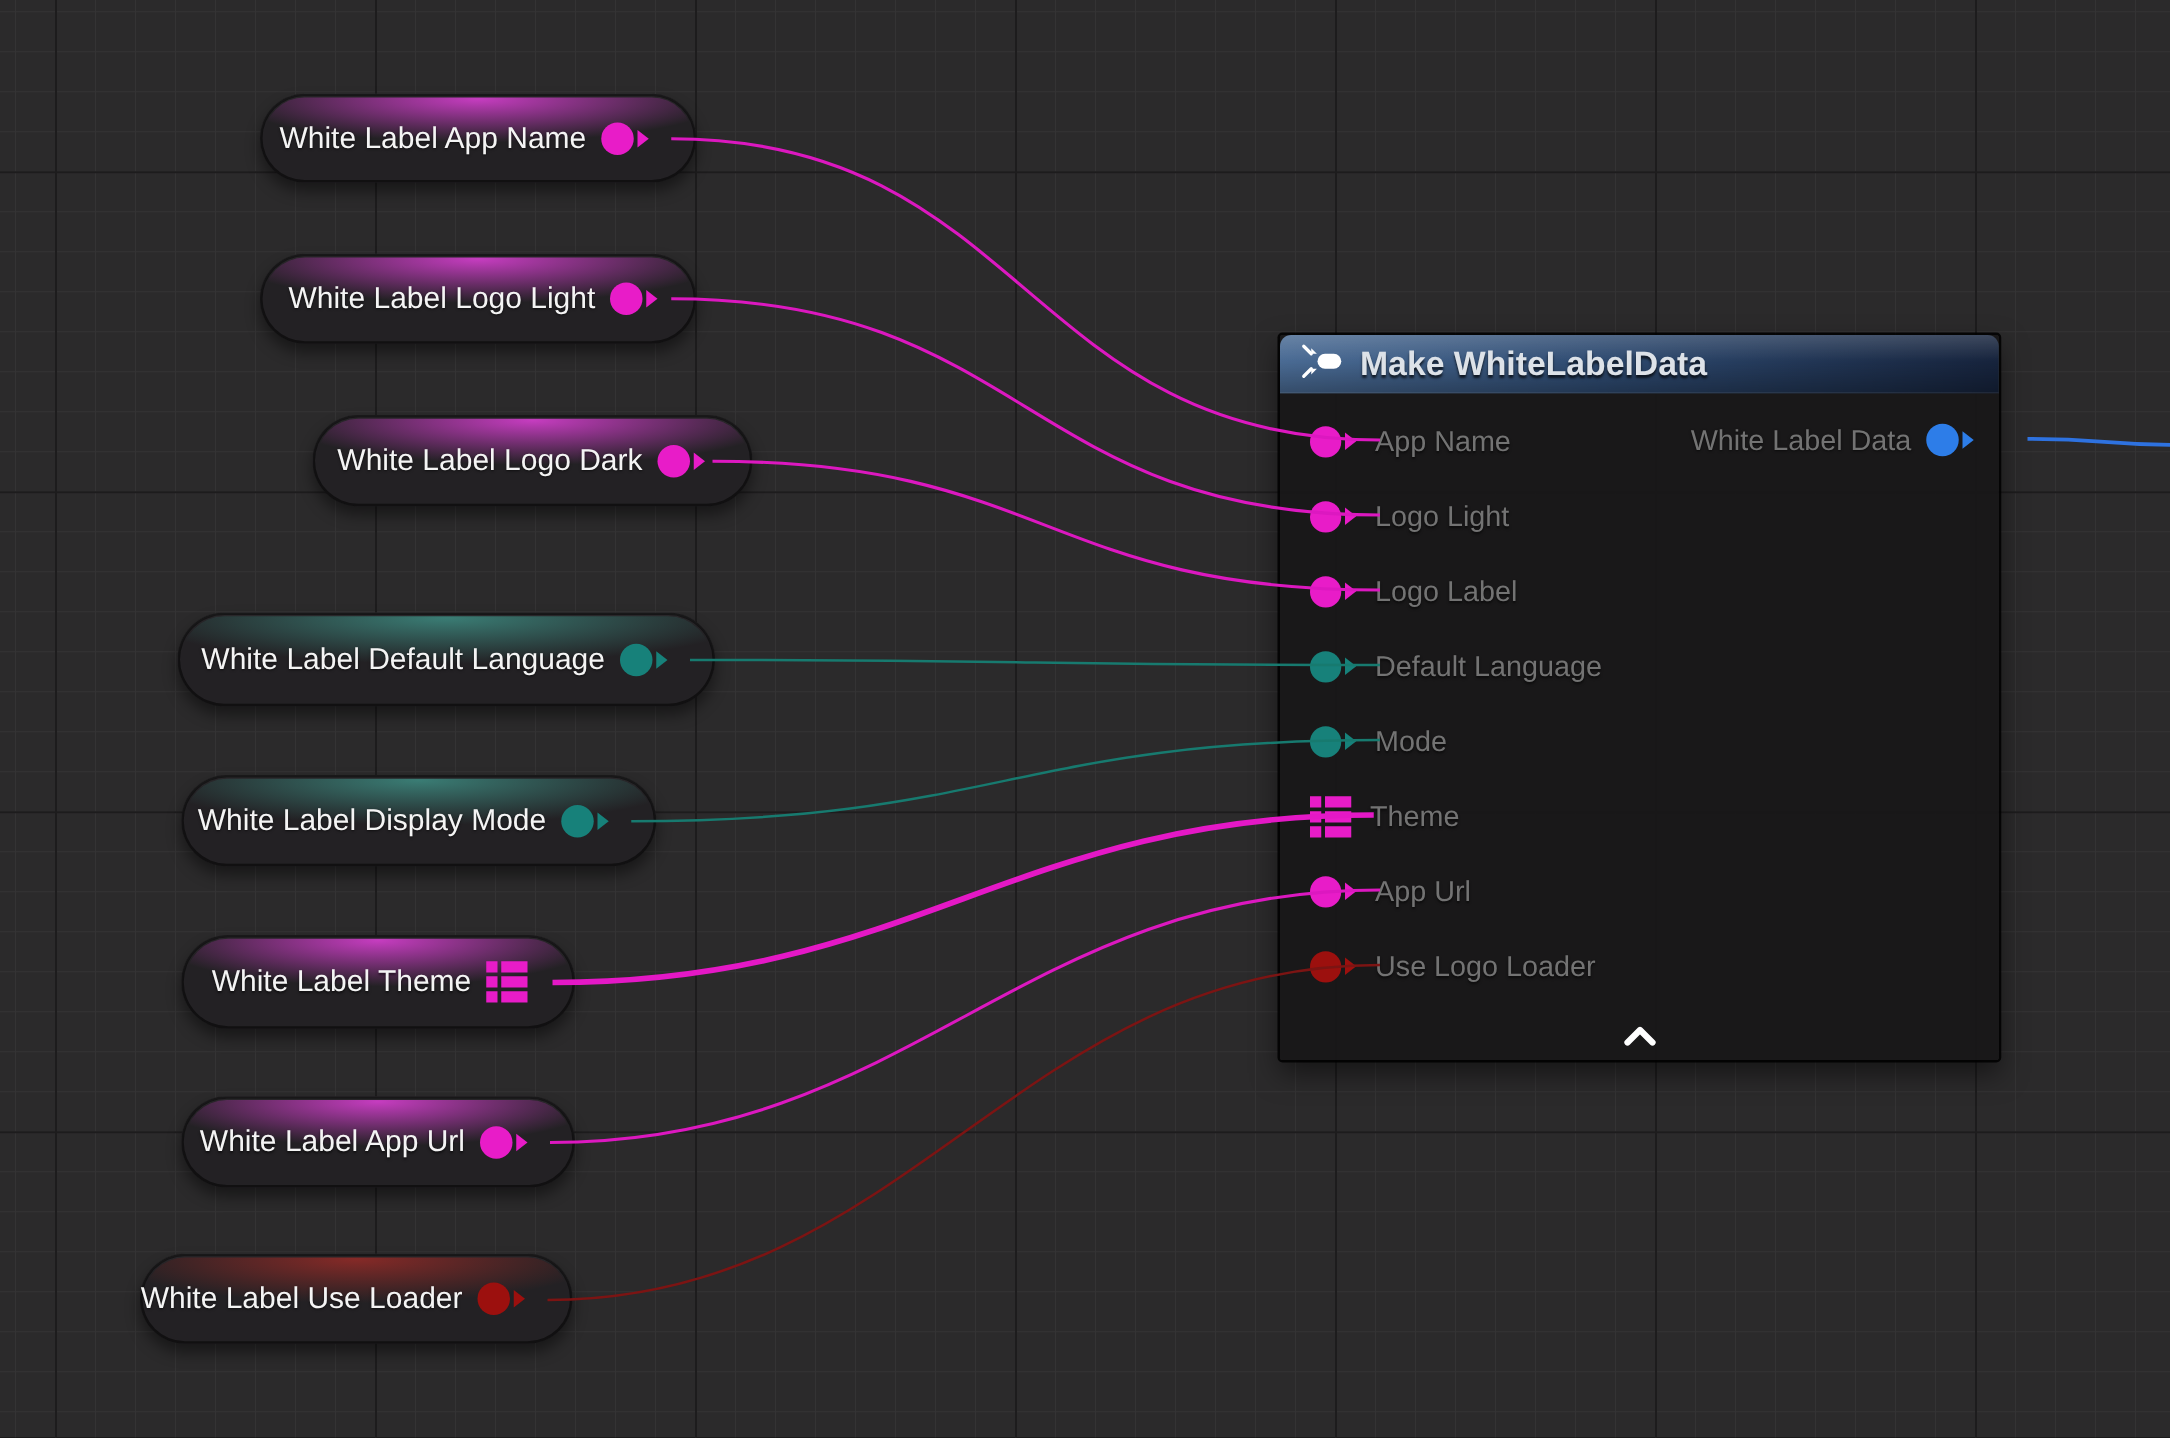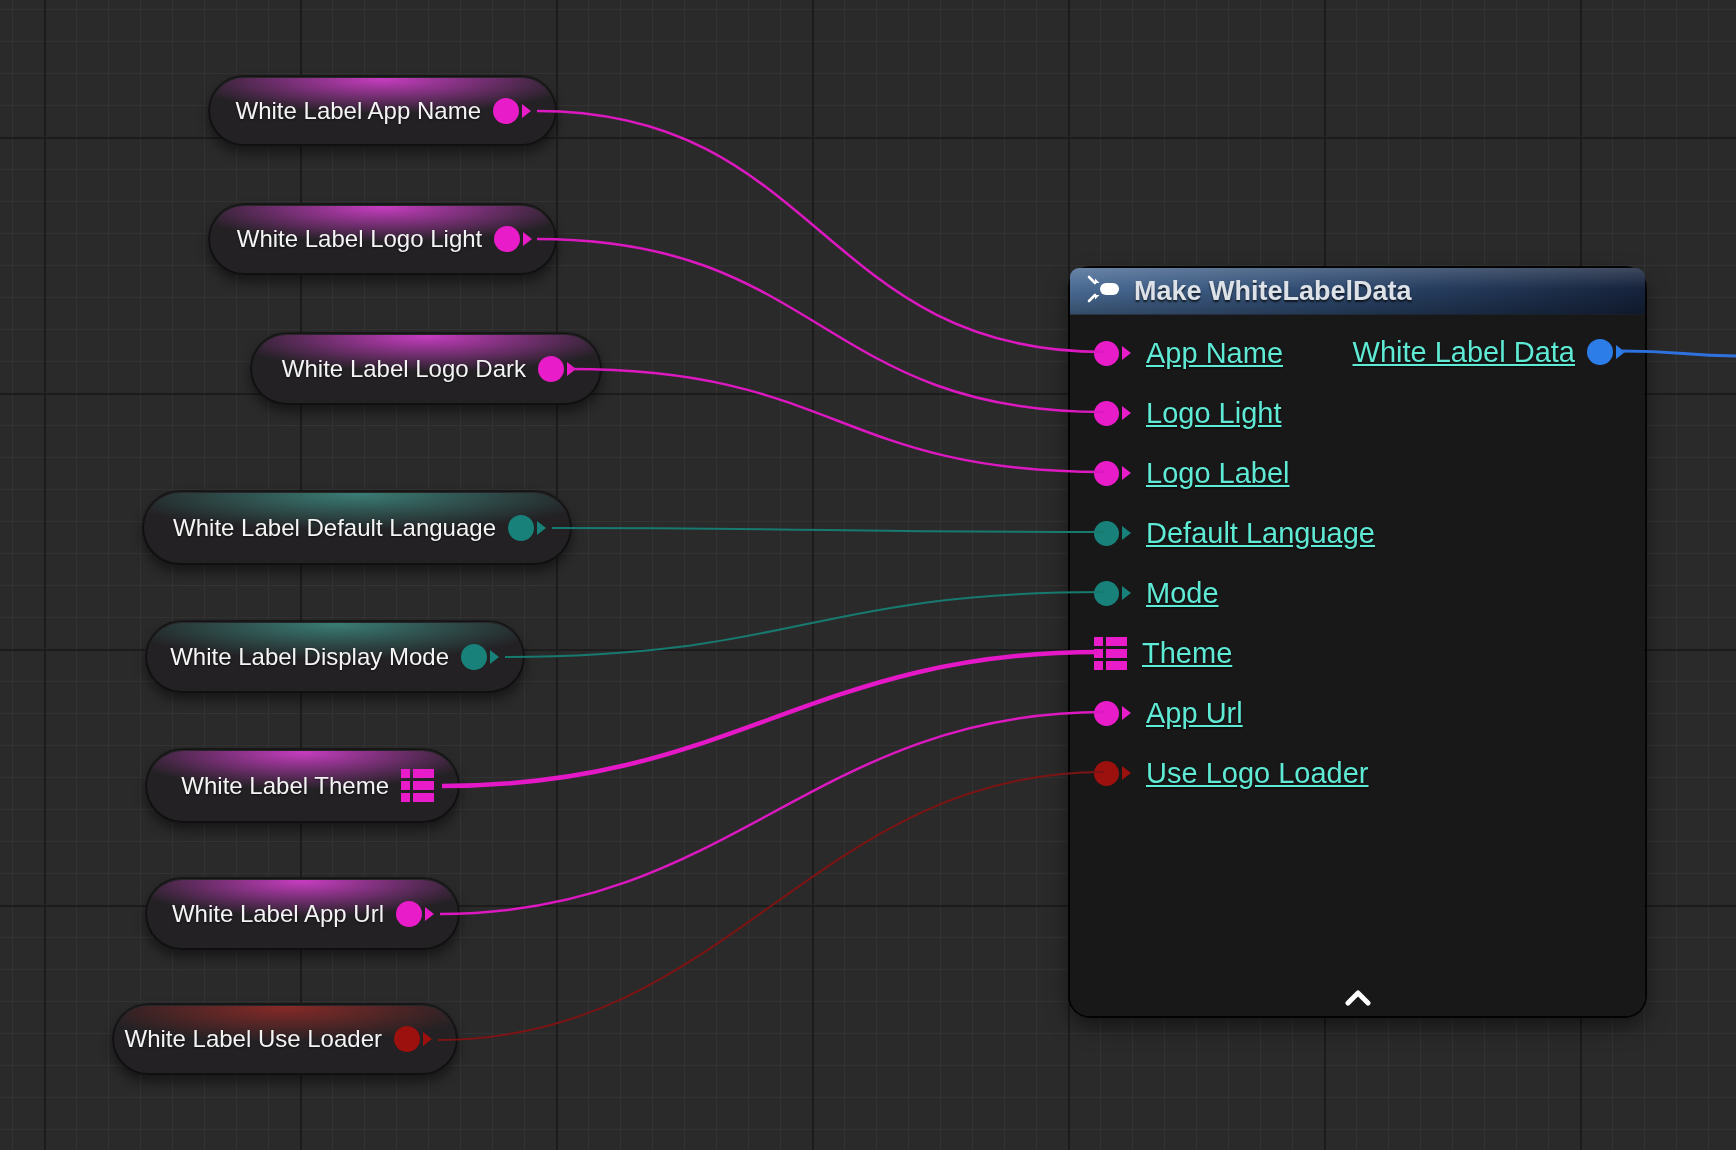--- a/index.html
+++ b/index.html
@@ -25,7 +25,7 @@
     position:absolute;display:flex;align-items:center;justify-content:flex-end;
     border-radius:40px;background:#232124;box-sizing:border-box;
     box-shadow:0 7px 12px rgba(0,0,0,.45), inset 0 0 0 2px rgba(5,5,5,.6), inset 0 2px 2px rgba(255,255,255,.10);
-    padding:0 26px 0 30px;gap:12px;
+    padding:0 38px 0 30px;gap:12px;
   }
   .pill .glow{
     position:absolute;inset:3px;border-radius:37px;pointer-events:none;

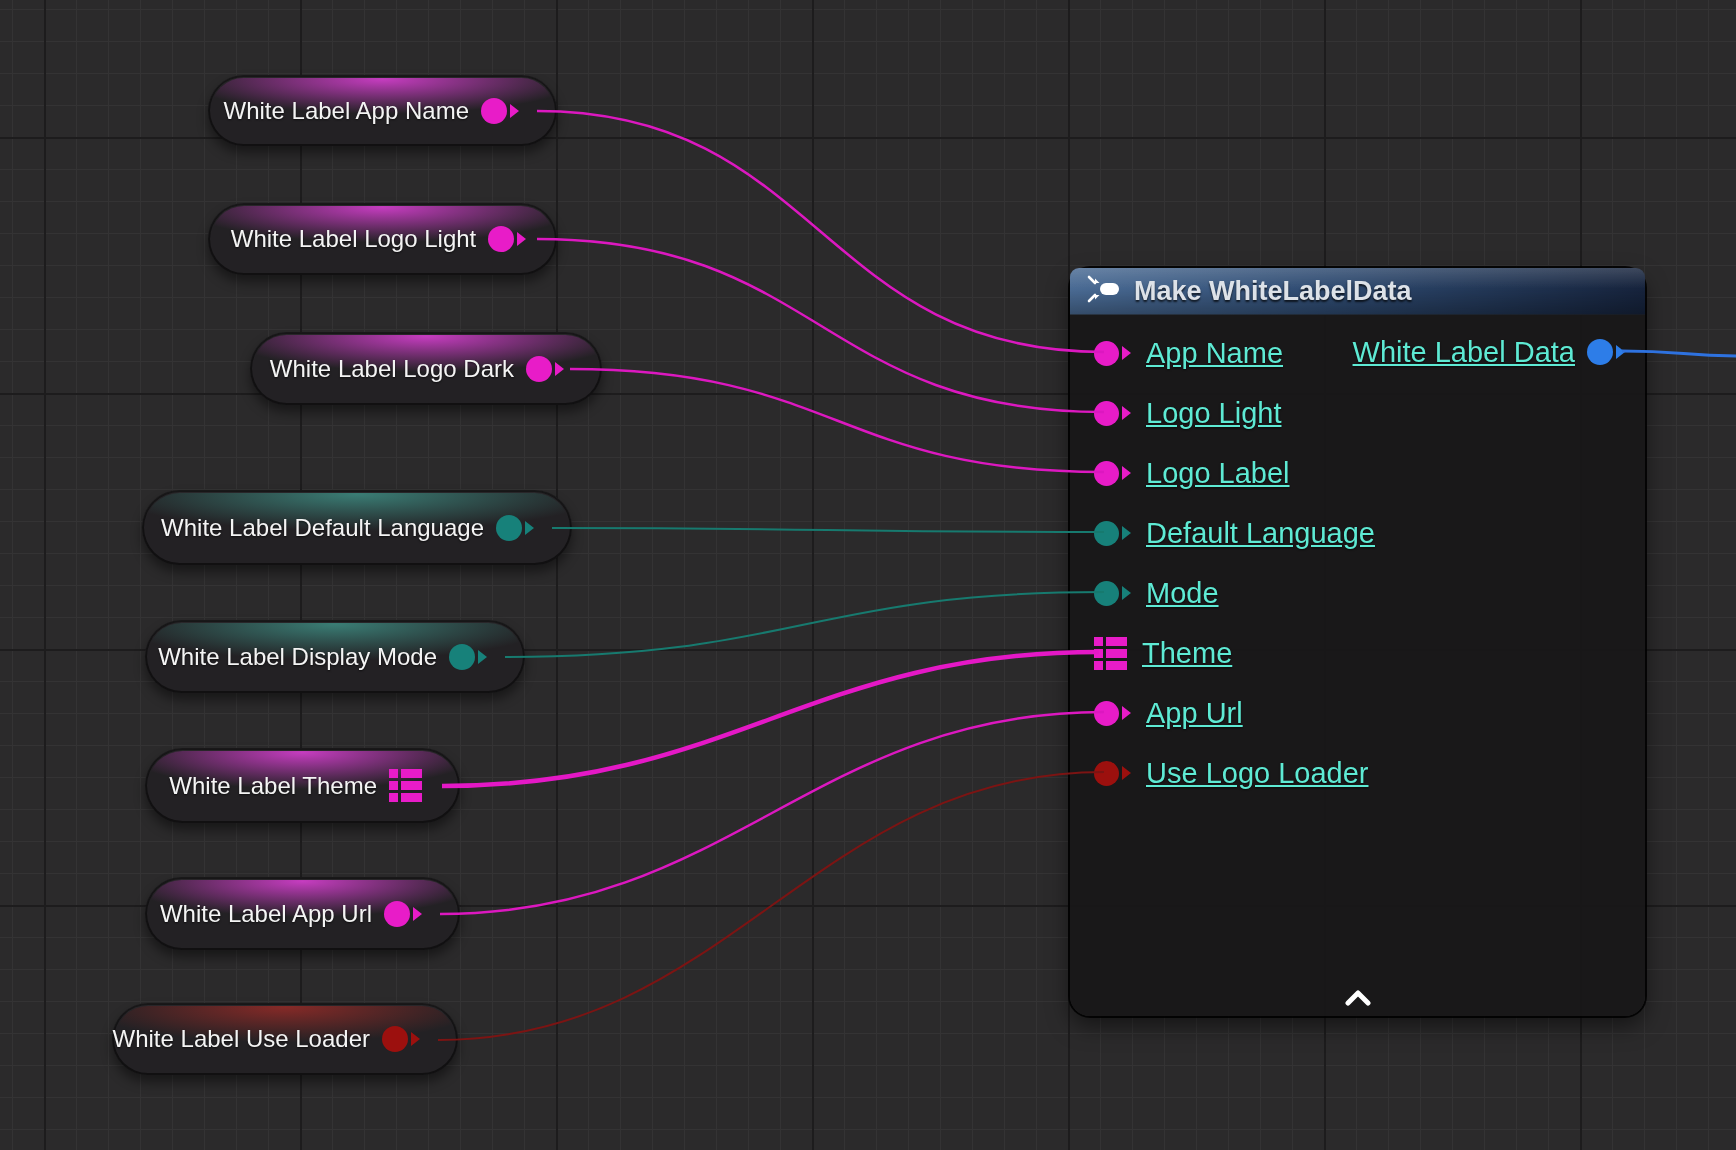--- a/index.html
+++ b/index.html
@@ -51,7 +51,7 @@
 
   
   .make-node{
-    position:absolute;left:1070px;top:268px;width:575px;height:748px;border-radius:20px;
+    position:absolute;left:1024px;top:268px;width:575px;height:580px;border-radius:2px;
     background:rgba(24,23,24,.93);
     box-shadow:0 0 0 2px rgba(0,0,0,.85), 0 10px 22px rgba(0,0,0,.5);
   }

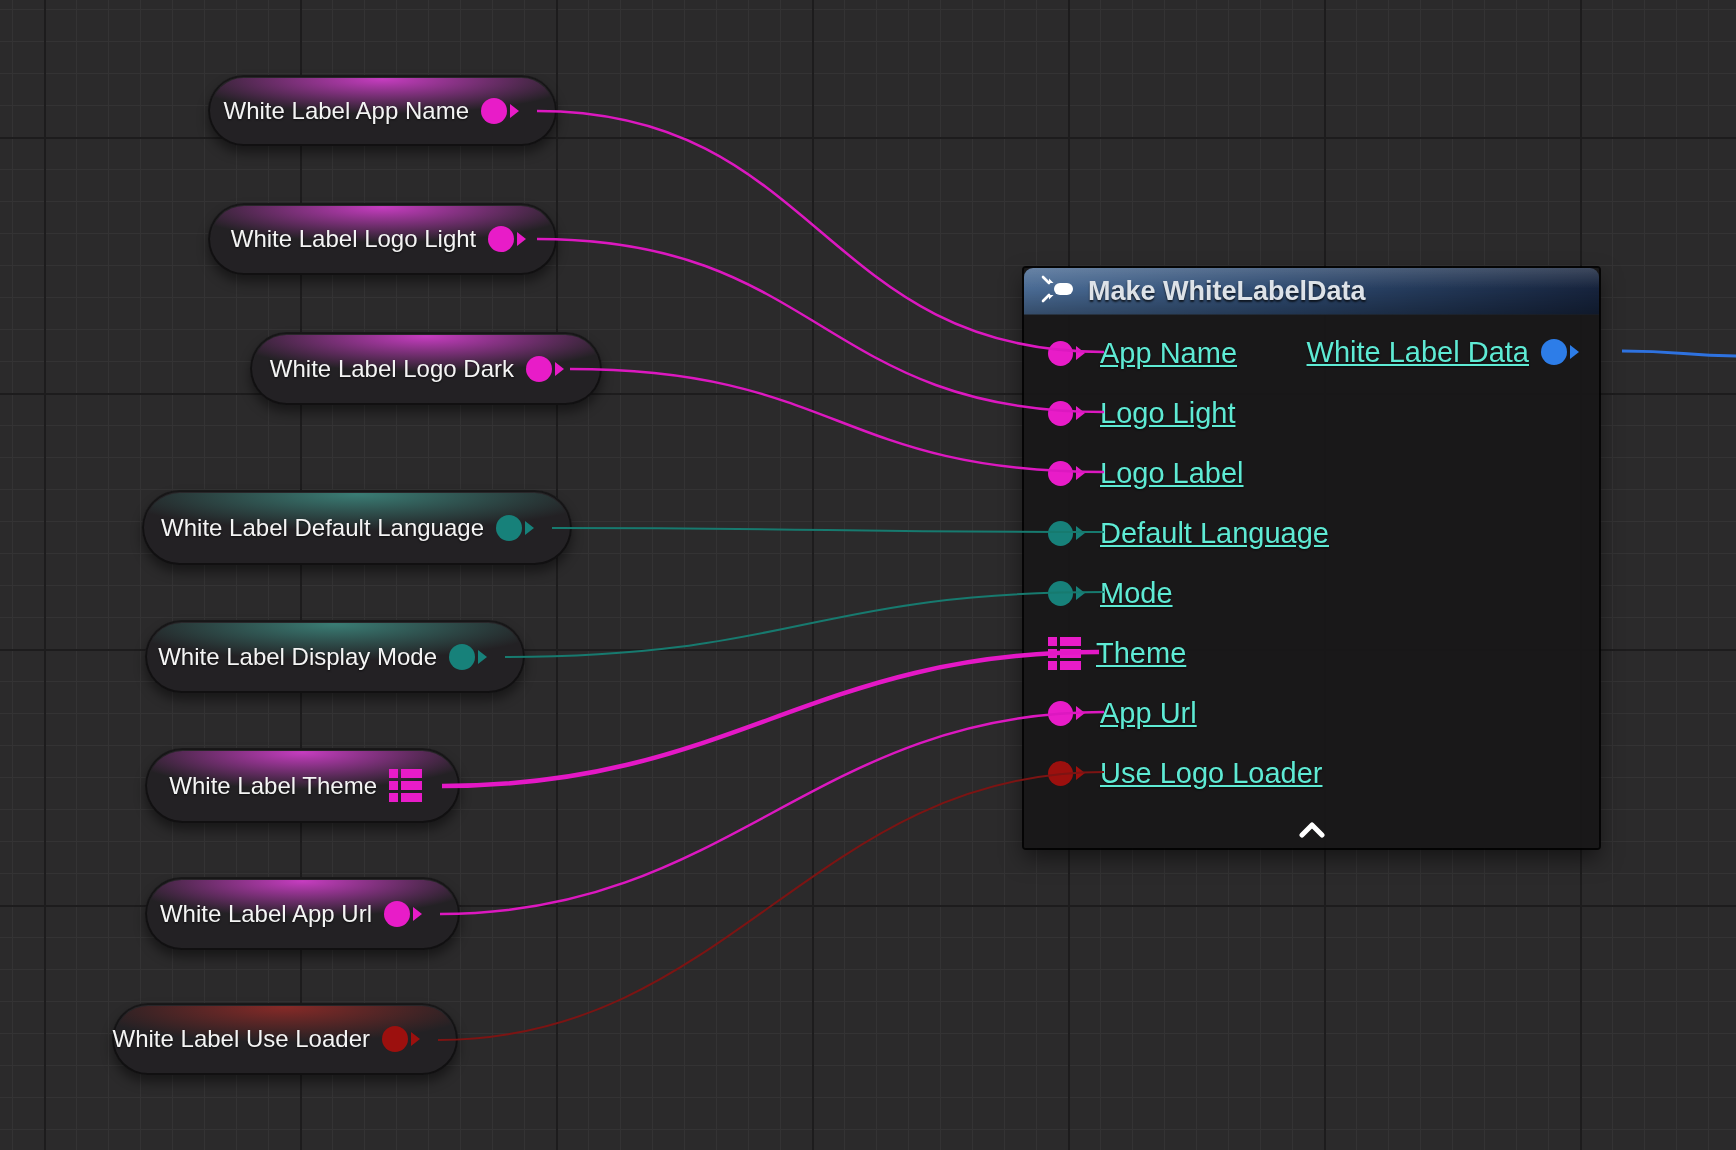--- a/index.html
+++ b/index.html
@@ -66,7 +66,7 @@
   .node-body{position:relative;padding-top:8px;}
   .in-row{height:60px;display:flex;align-items:center;gap:15px;padding-left:24px;}
   .in-row .pin-circle{width:25px;height:25px;}
-  .pin-label{color:#5eead4;font-size:29px;white-space:nowrap;text-shadow:0 1px 2px rgba(0,0,0,.6);text-decoration:underline;}
+  .pin-label{color:#737373;font-size:23px;white-space:nowrap;text-shadow:0 1px 2px rgba(0,0,0,.6);}
   .out-row{position:absolute;top:54px;right:0;height:60px;display:flex;align-items:center;gap:12px;padding-right:20px;}
   .collapse{position:absolute;left:50%;bottom:6px;transform:translateX(-50%);}
 

